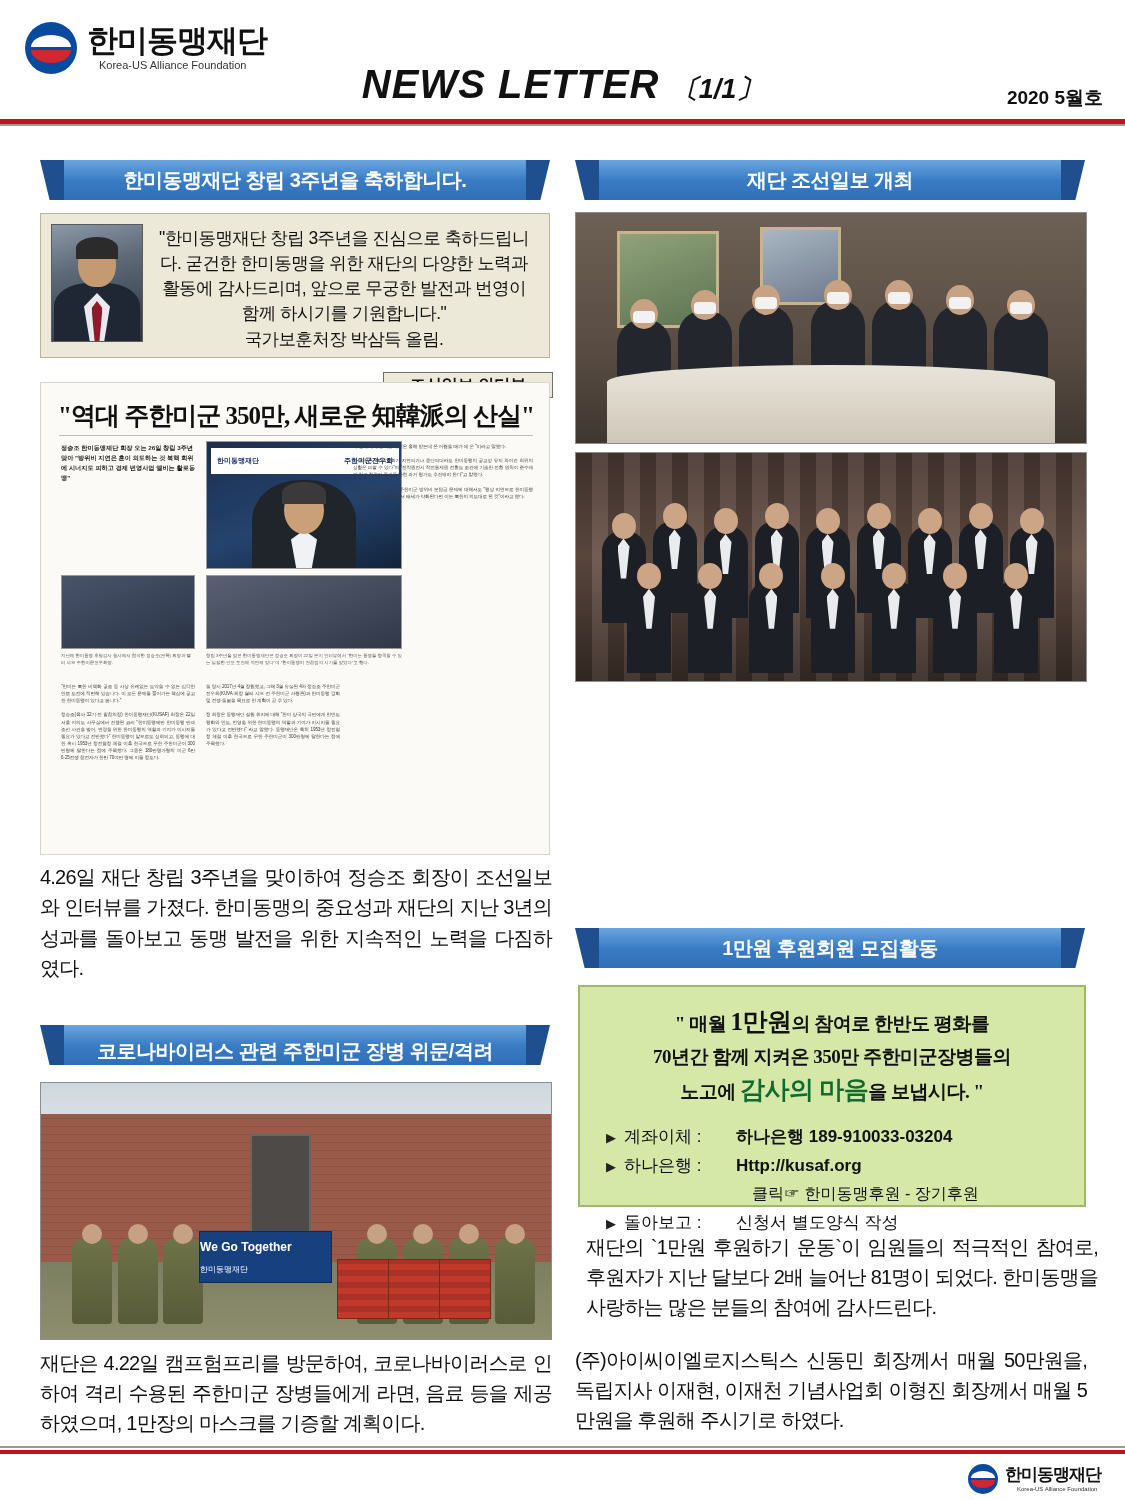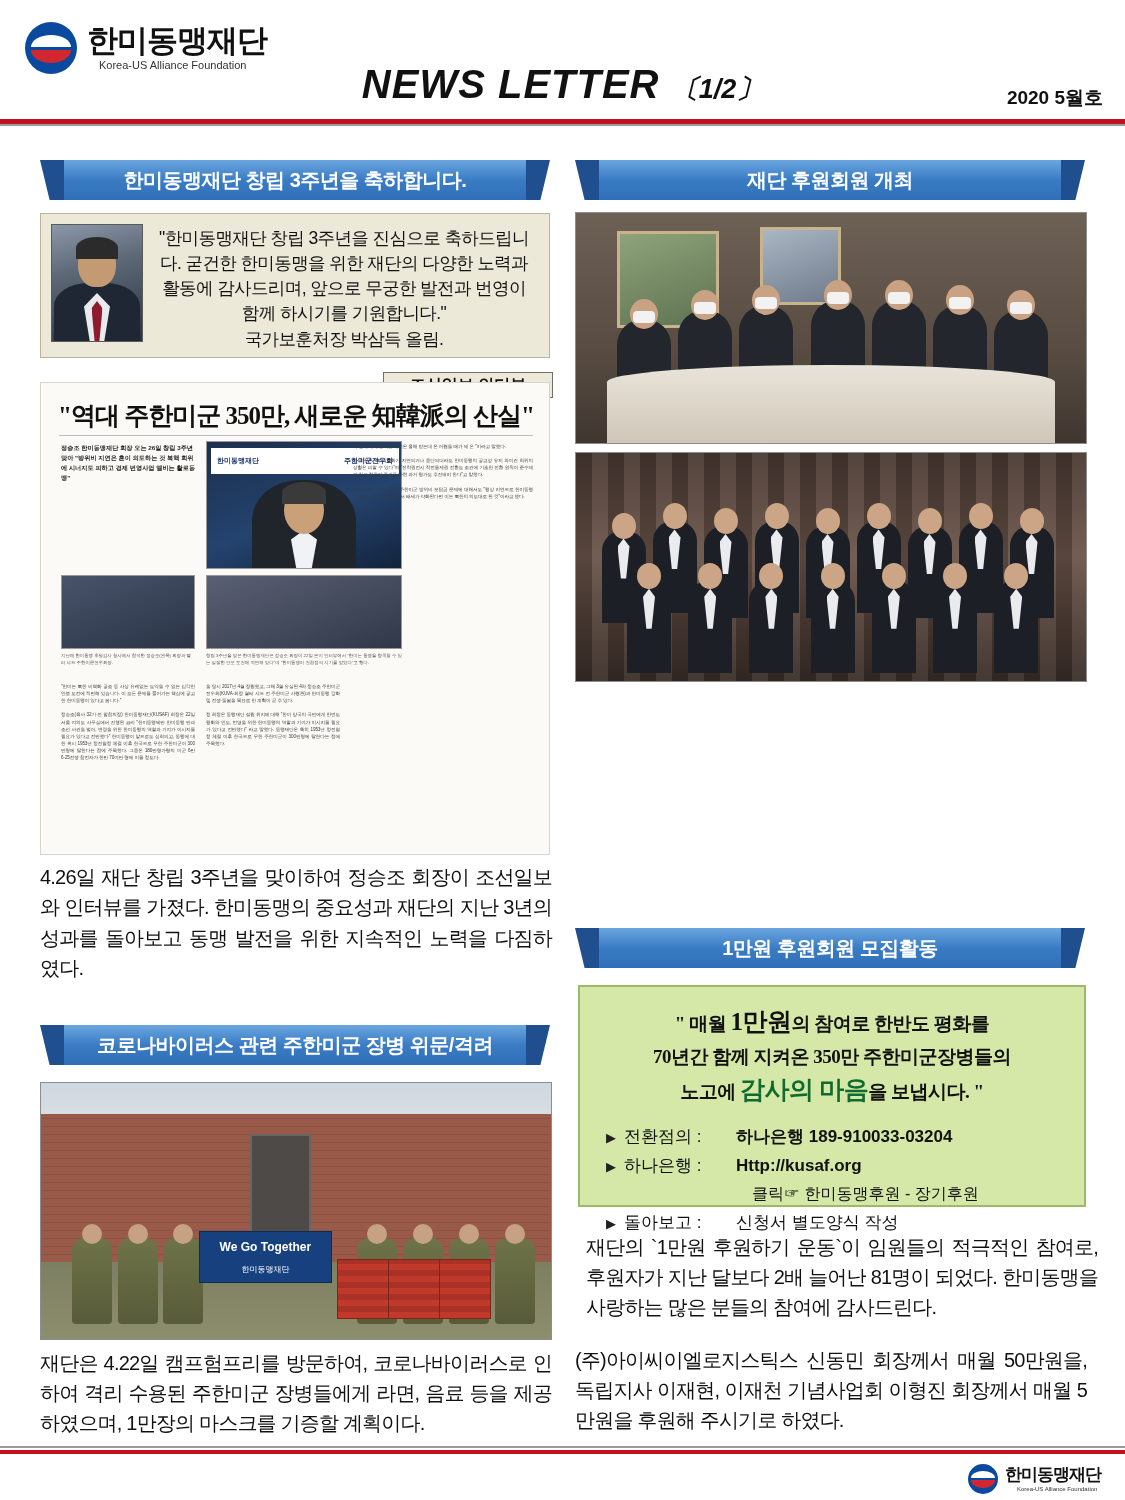--- a/index.html
+++ b/index.html
@@ -577,7 +577,7 @@
     </div>
     <div class="nl-title">
       <span>NEWS LETTER</span>
-      <span class="part">〔1/2〕</span>
+      <span class="part">〔1/1〕</span>
     </div>
     <div class="nl-date">2020  5월호</div>
     <div class="header-rule"></div>

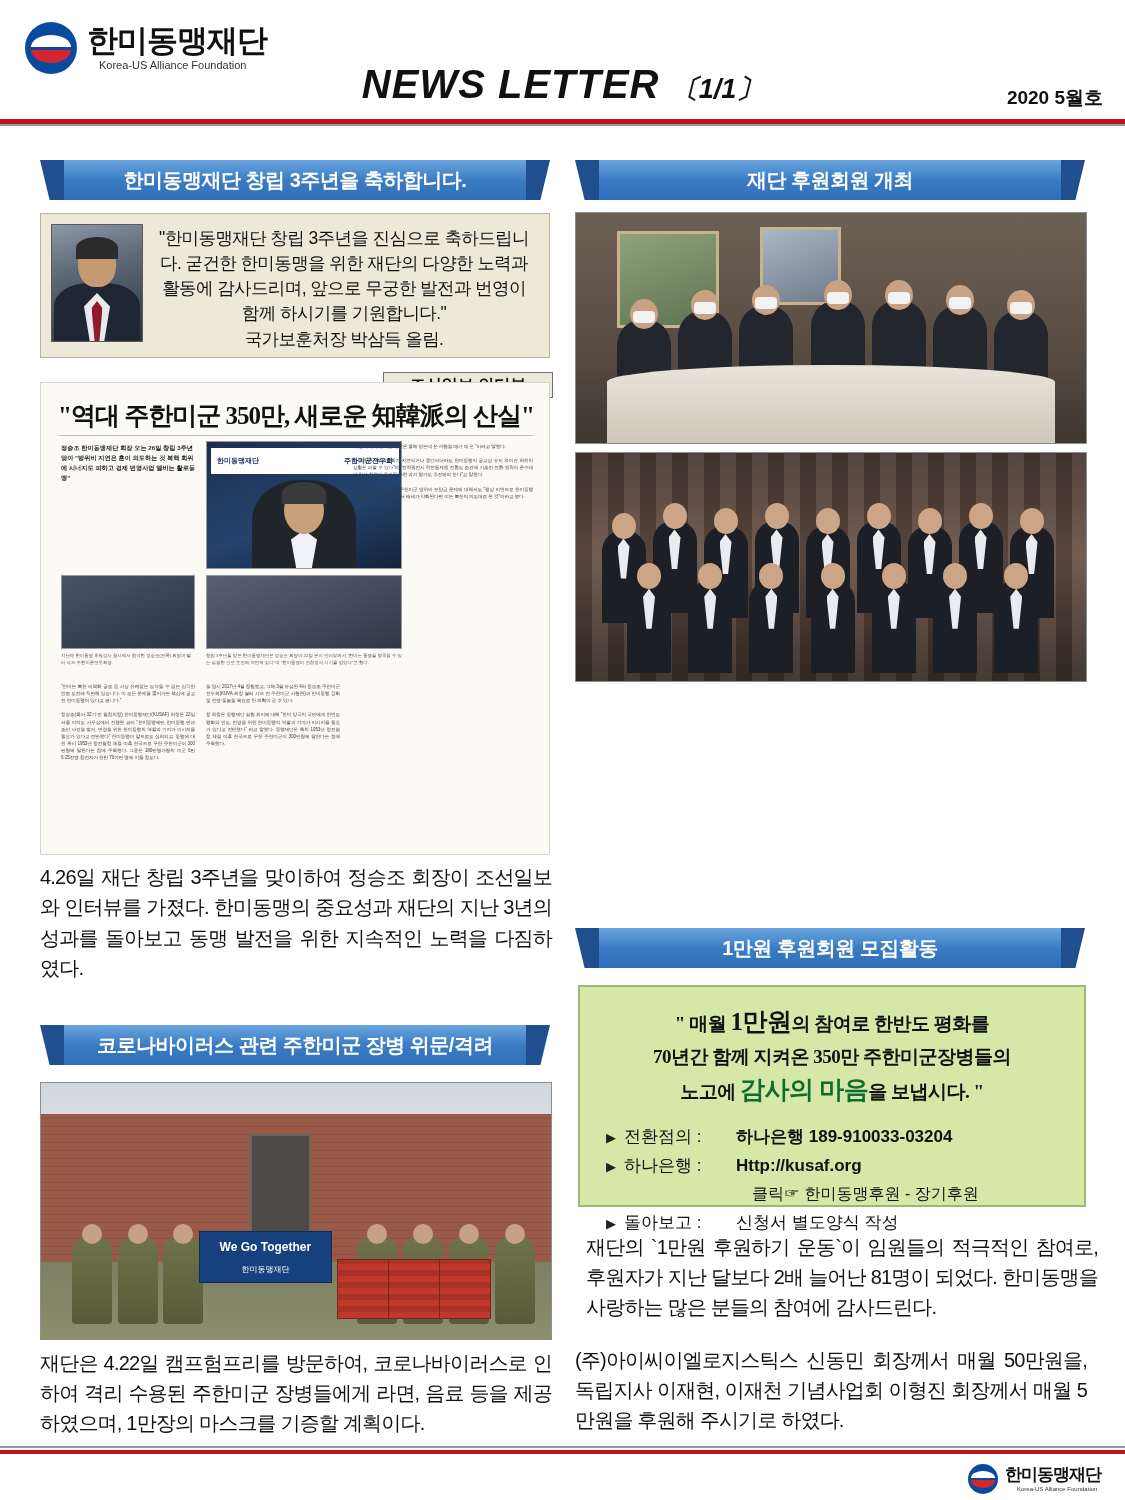--- a/index.html
+++ b/index.html
@@ -670,7 +670,7 @@
   <div class="left-body2">재단은 4.22일 캠프험프리를 방문하여, 코로나바이러스로 인하여 격리 수용된 주한미군 장병들에게 라면, 음료 등을 제공하였으며, 1만장의 마스크를 기증할 계획이다.</div>
 
   <div class="banner" style="left:589px; top:160px; width:482px;">
-    <span>재단 후원회원 개최</span>
+    <span>재단 조선일보 개최</span>
   </div>
 
   <div class="photo-meeting">

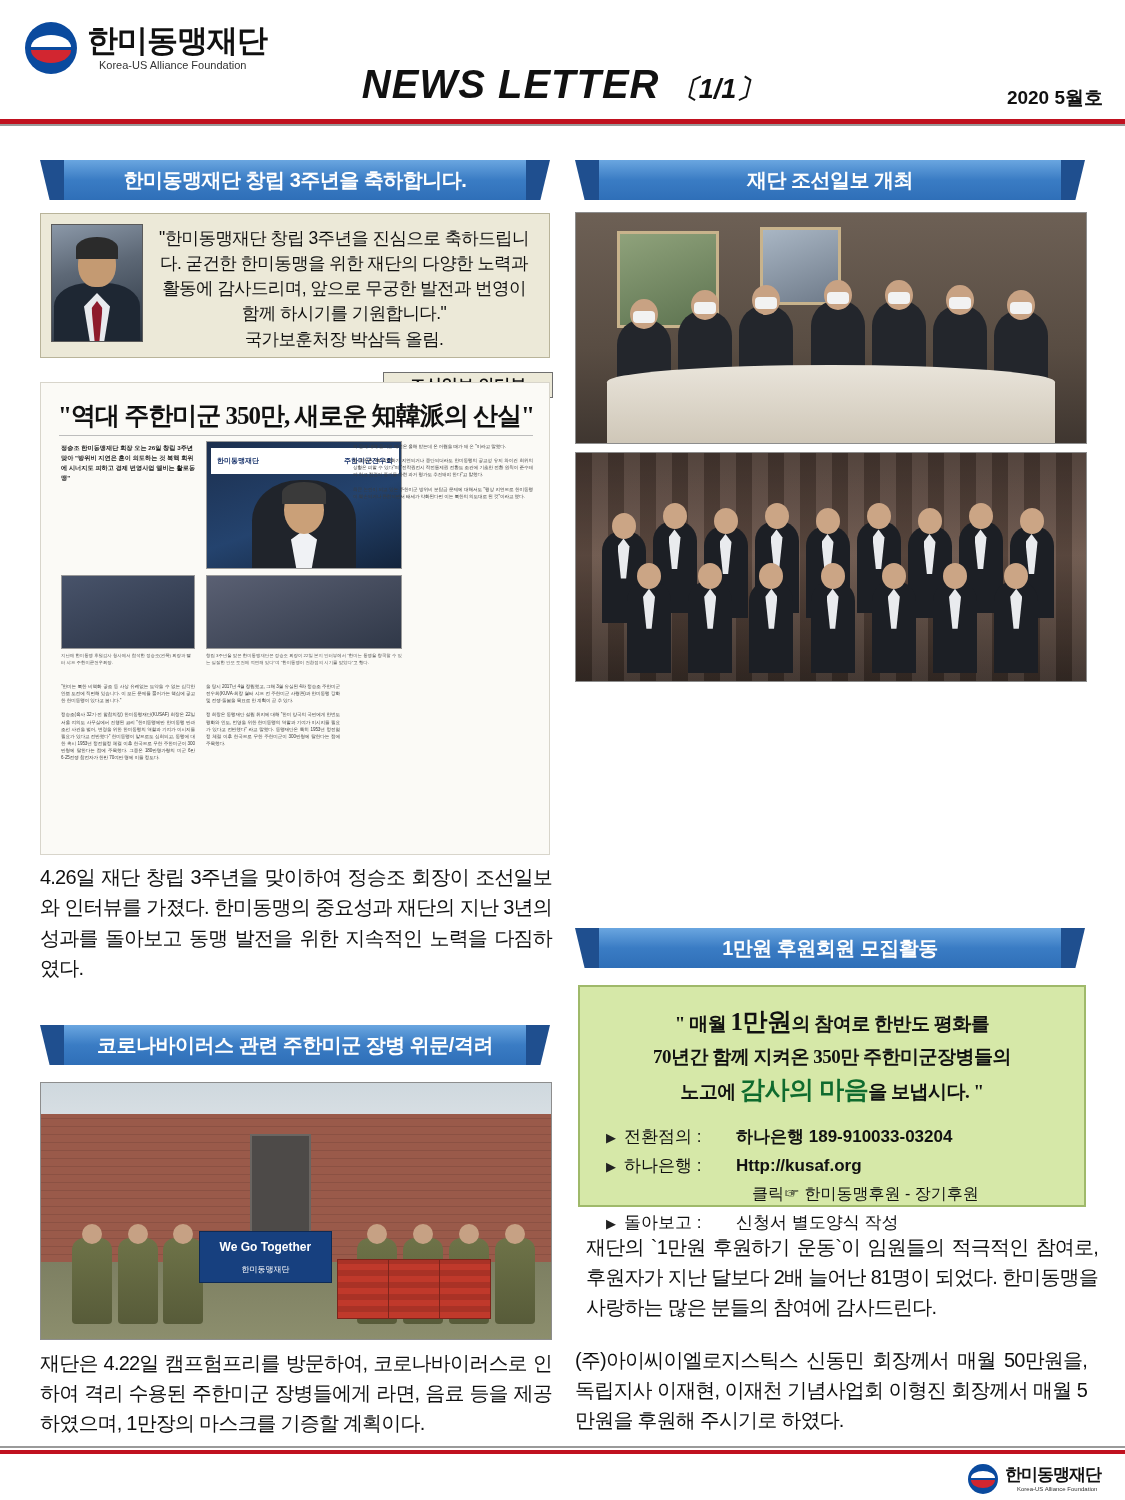--- a/index.html
+++ b/index.html
@@ -642,7 +642,7 @@
 
   <div class="left-body">4.26일 재단 창립 3주년을 맞이하여 정승조 회장이 조선일보와 인터뷰를 가졌다. 한미동맹의 중요성과 재단의 지난 3년의 성과를 돌아보고 동맹 발전을 위한 지속적인 노력을 다짐하였다.</div>
 
-  <div class="banner" style="left:54px; top:1025px; width:482px;">
+  <div class="banner" style="left:54px; top:1025px; width:482px;align-items:flex-end;">
     <span>코로나바이러스 관련 주한미군 장병  위문/격려</span>
   </div>
 

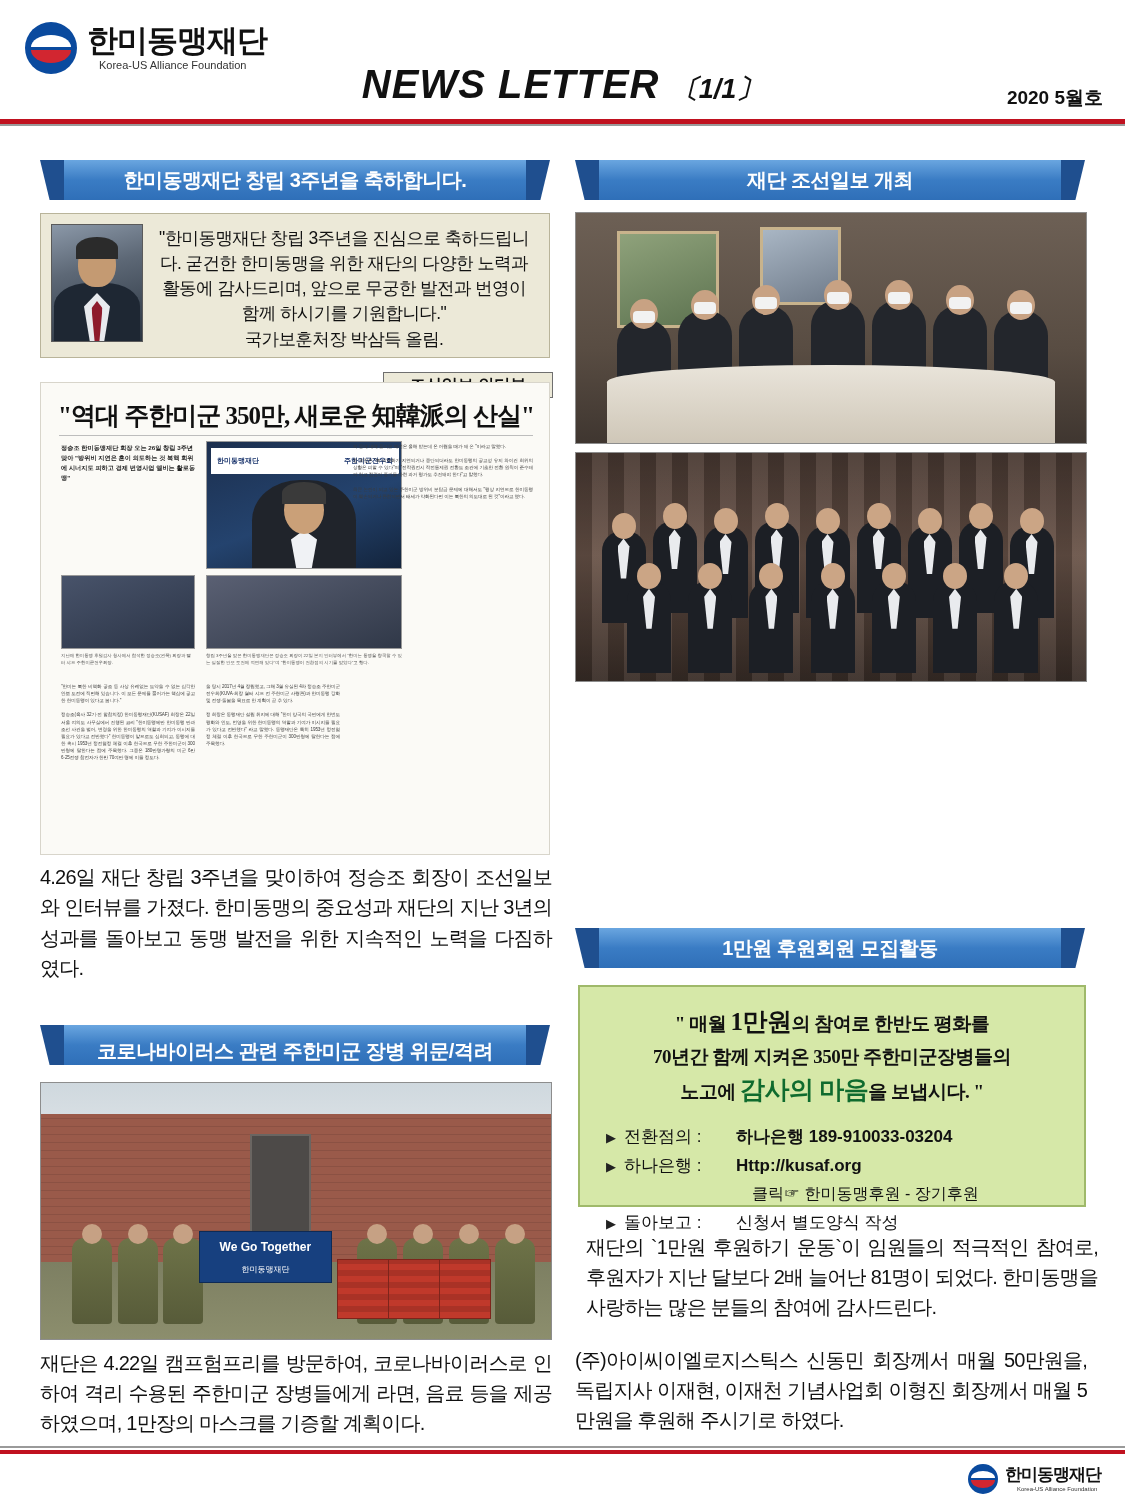--- a/index.html
+++ b/index.html
@@ -736,7 +736,7 @@
     <div class="db-list">
       <div class="db-row">
         <span class="db-arrow">▶</span>
-        <span class="db-key">전환점의 :</span>
+        <span class="db-key">계좌이체 :</span>
         <span class="db-val">하나은행 189-910033-03204</span>
       </div>
       <div class="db-row">

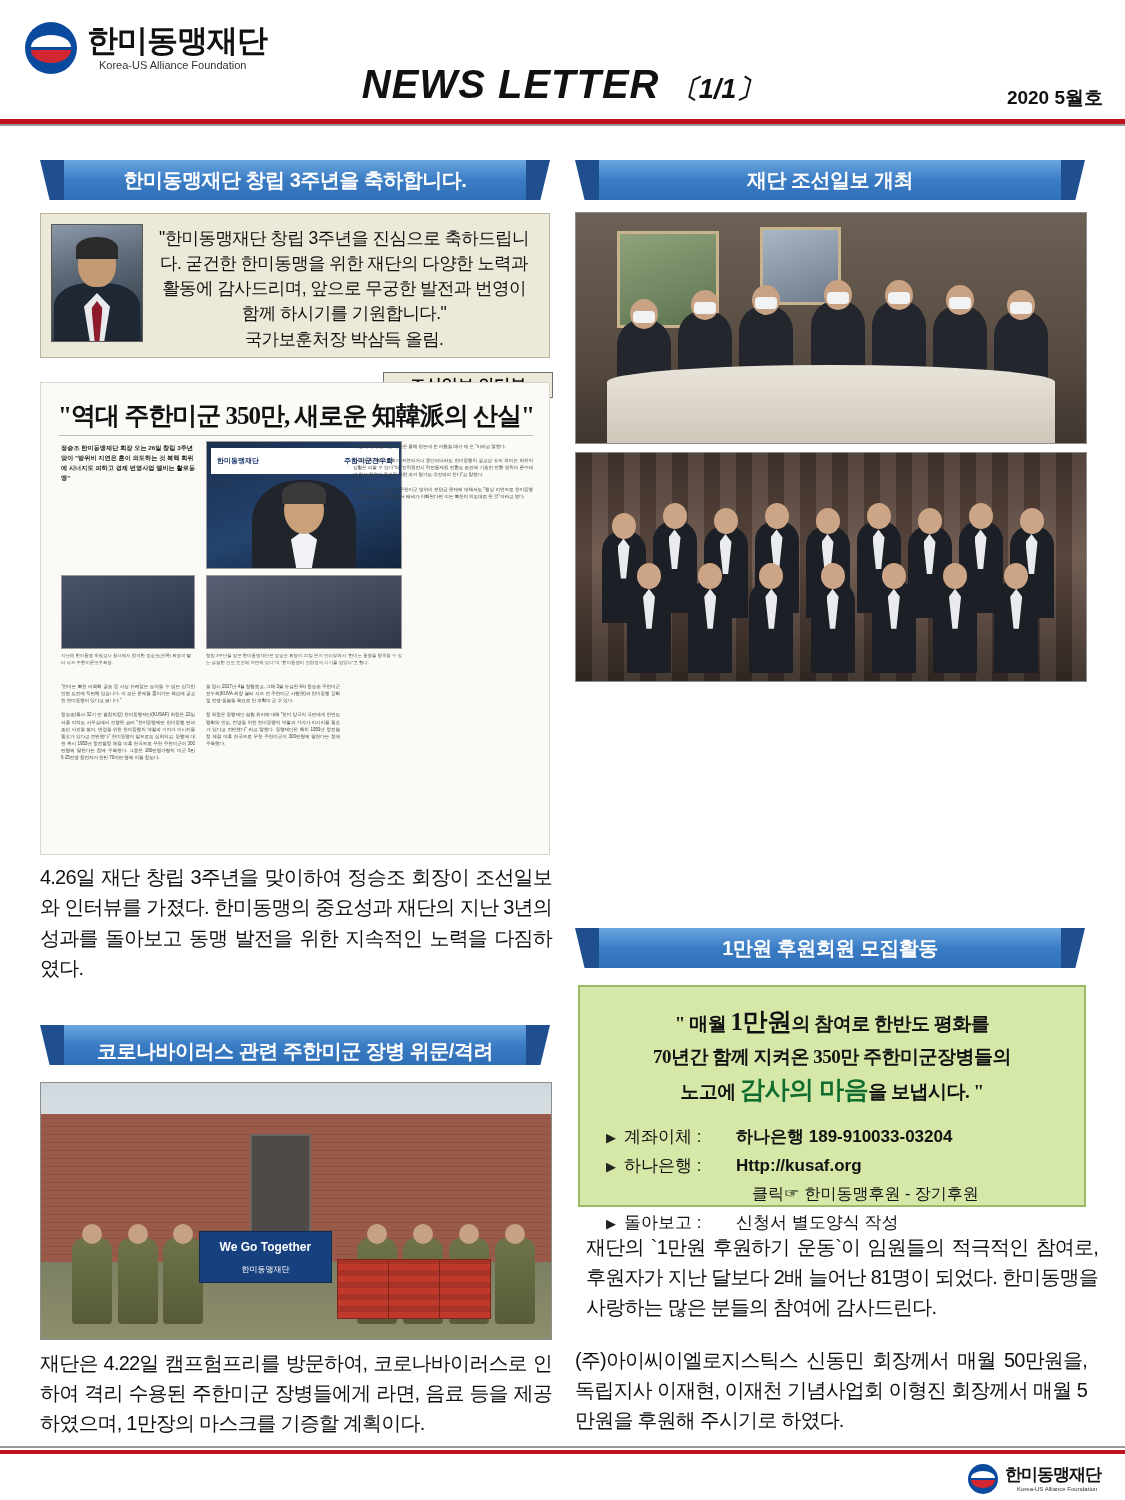--- a/index.html
+++ b/index.html
@@ -357,7 +357,7 @@
     background: #17407f;
     color: #fff;
     display: flex; flex-direction: column;
-    align-items: center; justify-content: center;
+    align-items: flex-start; justify-content: center;
     font-size: 12px; font-weight: bold;
     border: 1px solid #0e2a55;
     gap: 8px;

